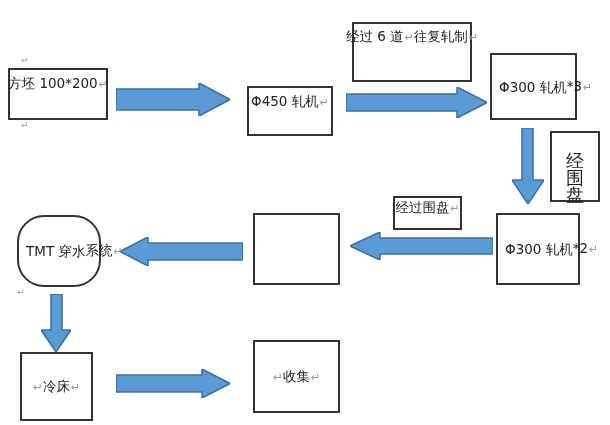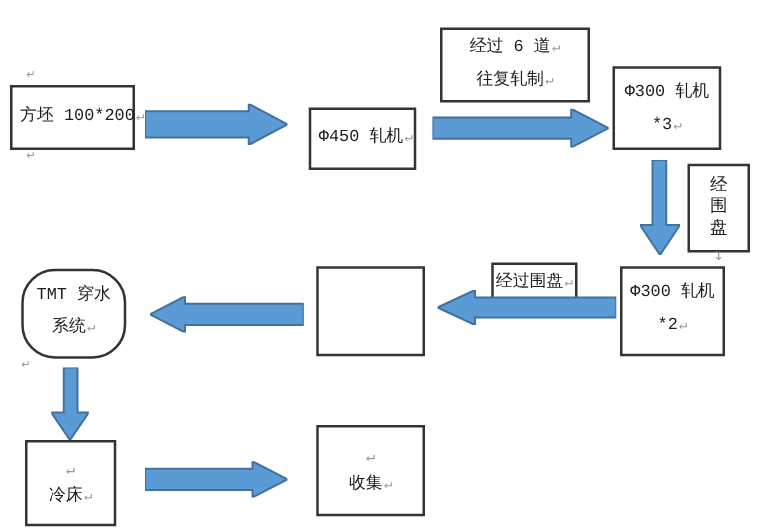--- a/index.html
+++ b/index.html
@@ -13,7 +13,7 @@
     border:2px solid var(--box-border,#333333);
     font-size:13.5px; line-height:18px;
   }
-  .inner { display:flex; flex-direction:column; height:100%; box-sizing:border-box;font-family:Liberation Mono, monospace; }
+  .inner { display:flex; height:100%; box-sizing:border-box; }
   .v-center { justify-content:center; padding:4px 6px; }
   .v-top { justify-content:flex-start; padding:7px 7px;align-items:center; }
   .v-top .ln { line-height:26px; white-space:nowrap; }

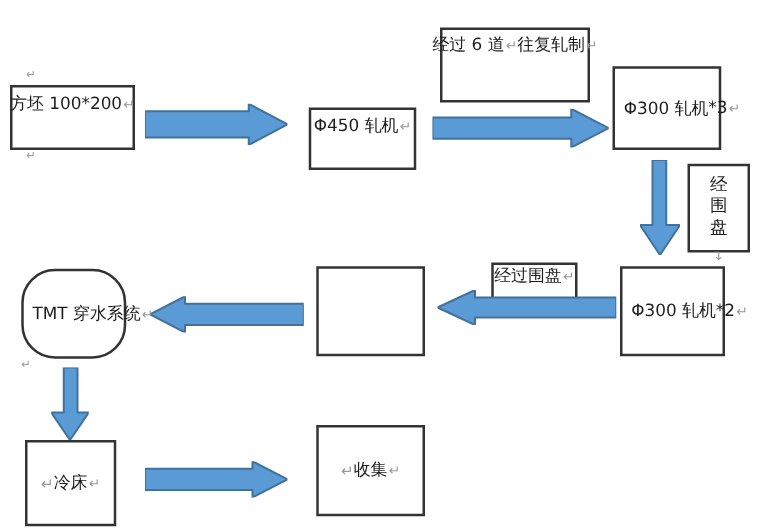--- a/index.html
+++ b/index.html
@@ -37,7 +37,7 @@
     stroke-width:1.6; stroke-linejoin:round;
   }
   .vbox { padding-top:3px; }
-  .vtext { width:18px; margin:4px auto; line-height:17px; font-size:14px; text-align:center;
+  .vtext { width:18px; margin:16px auto; line-height:17px; font-size:18px; text-align:center;
     word-break:break-all; }
   .vpilcrow { display:block; text-align:center; color:var(--pilcrow,#999999);
     font-size:11px; transform:rotate(-90deg); margin-top:1px; }

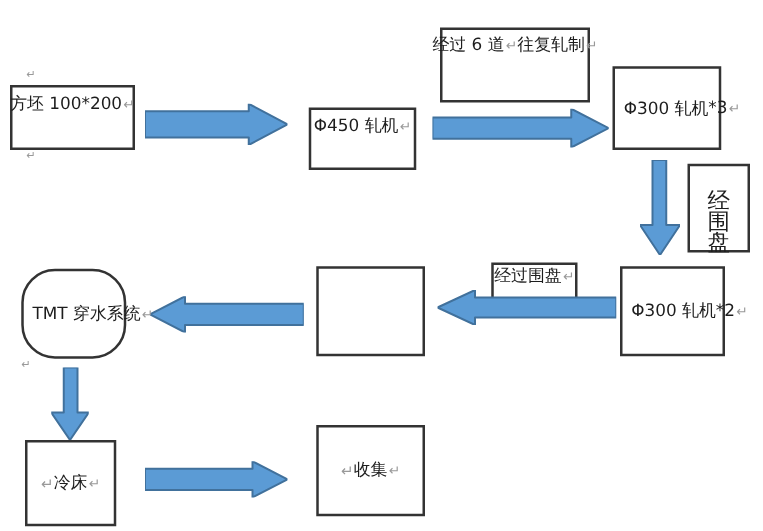--- a/index.html
+++ b/index.html
@@ -101,7 +101,7 @@
     </div>
   </div>
 
-  <div class="box note" style="left:393px;top:210px;width:69px;height:34px;">
+  <div class="box note" style="left:393px;top:196px;width:69px;height:34px;">
     <div class="inner" style="justify-content:center;">
       <div class="ln" style="line-height:18px;"><span>经过围盘</span><span class="pilcrow">↵</span></div>
     </div>

